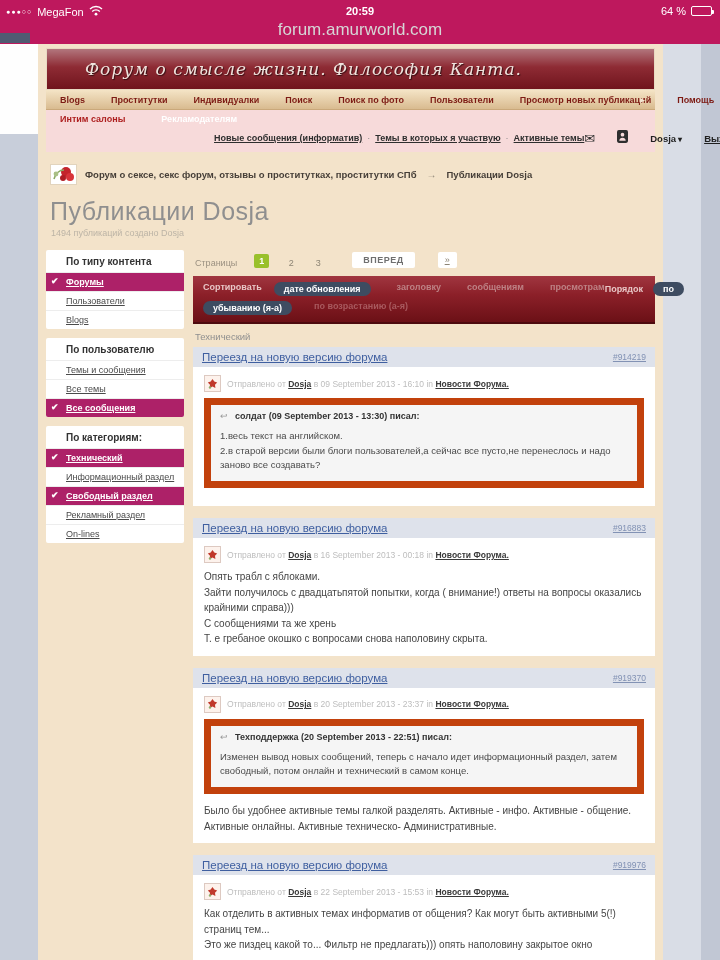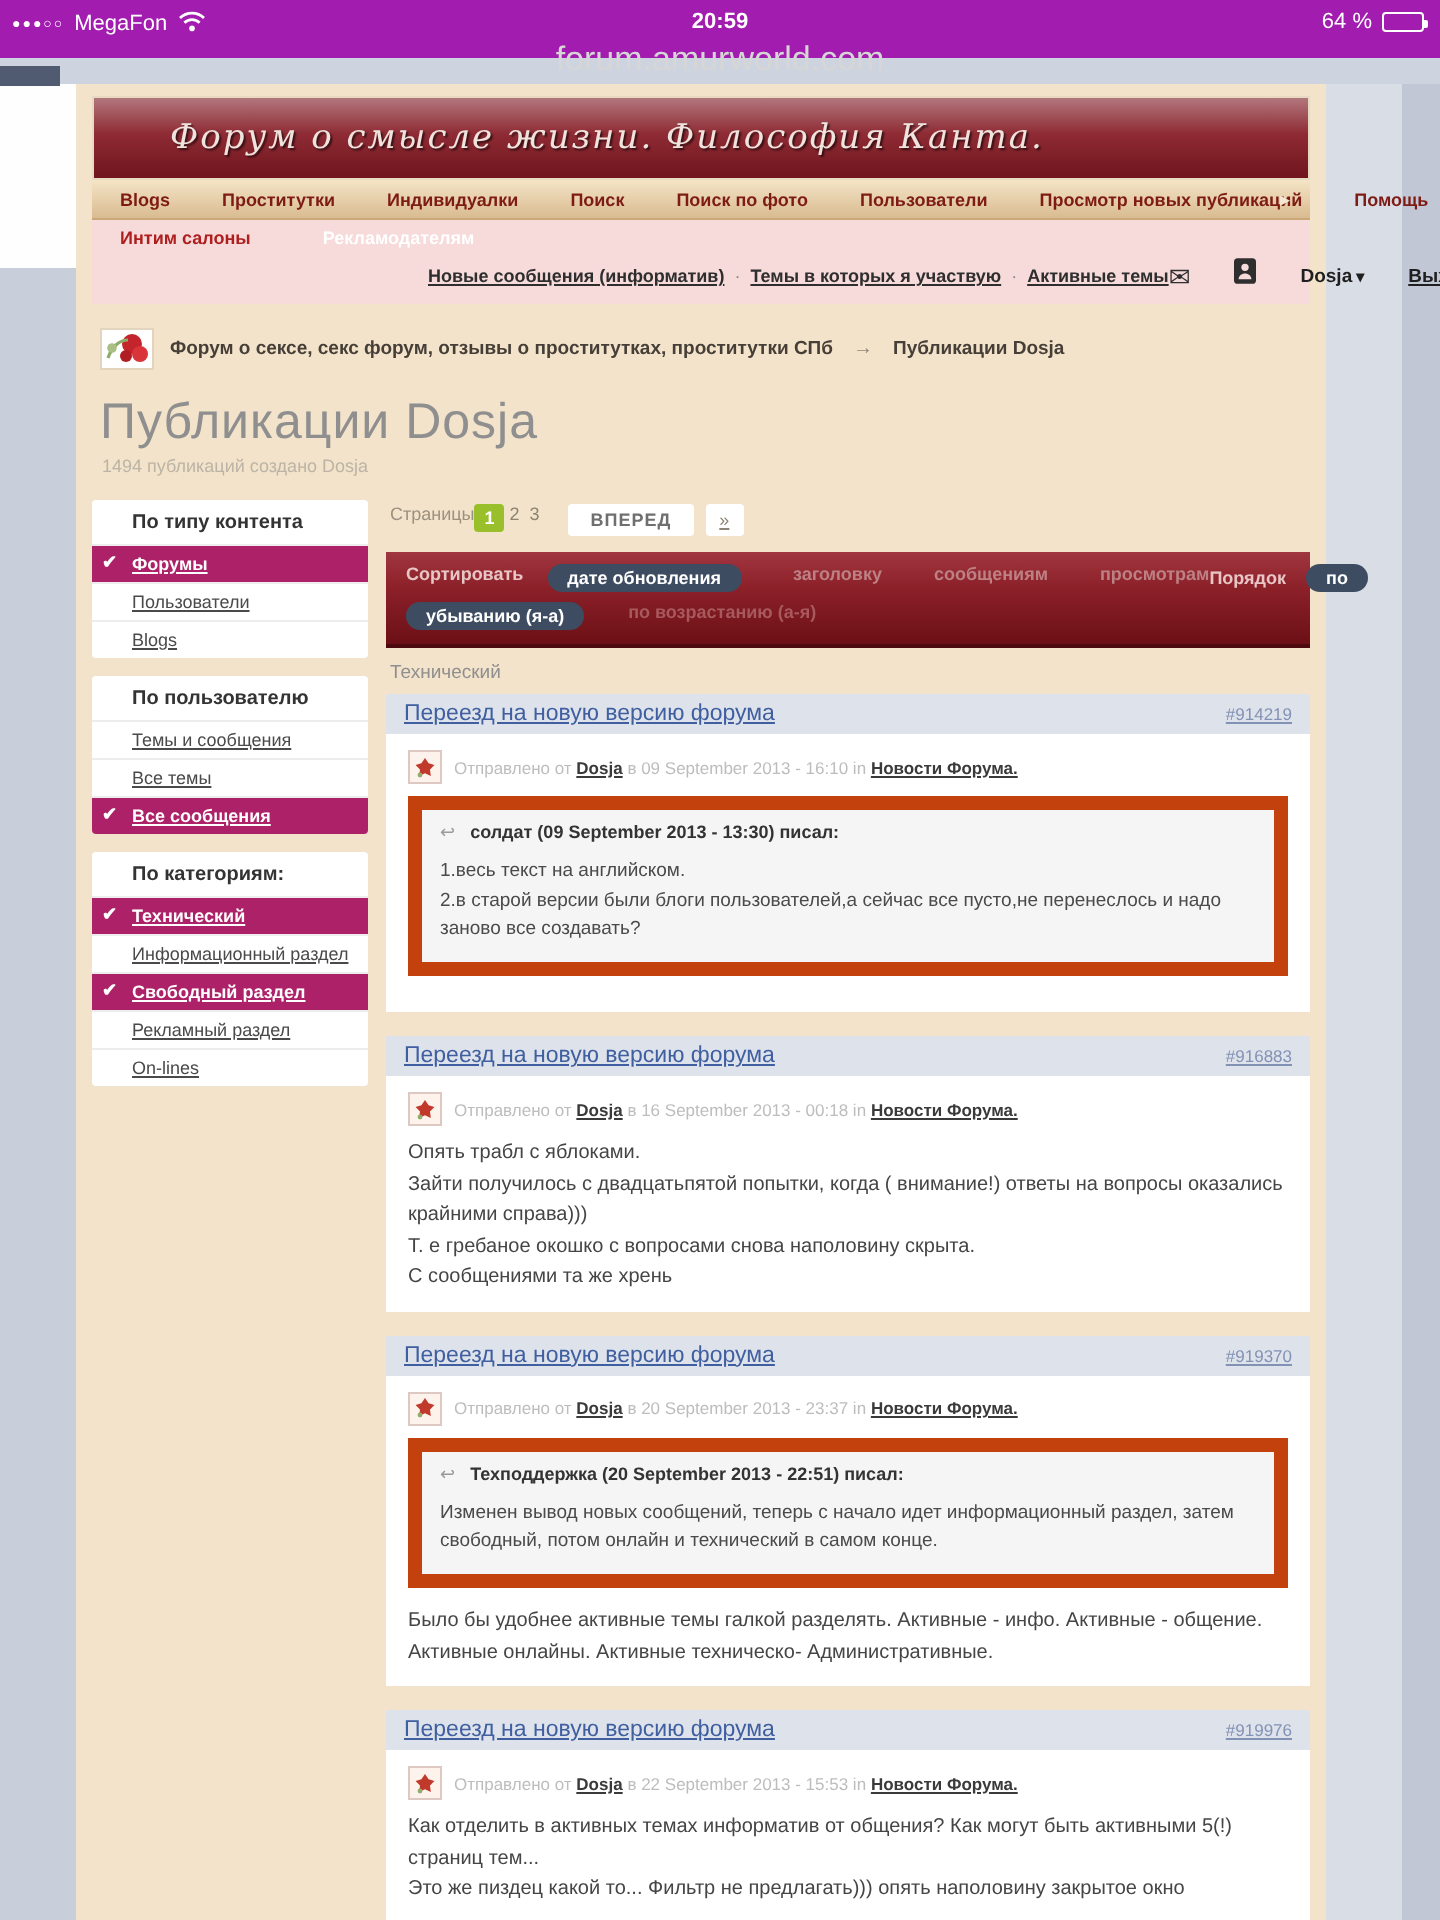--- a/index.html
+++ b/index.html
@@ -8,7 +8,7 @@
   a { cursor:pointer; }
 
   
-  .statusbar { position:absolute; top:0; left:0; width:720px; height:29px; background:#a21caf; z-index:50; }
+  .statusbar { position:absolute; top:0; left:0; width:720px; height:44px; background:#be185d; z-index:50; }
   .sb-row1 { position:relative; height:22px; color:#fff; font-size:11px; }
   .sb-left { position:absolute; left:6px; top:5px; display:flex; align-items:center; gap:5px; }
   .sb-dots { font-size:7px; letter-spacing:1px; color:#fff; }

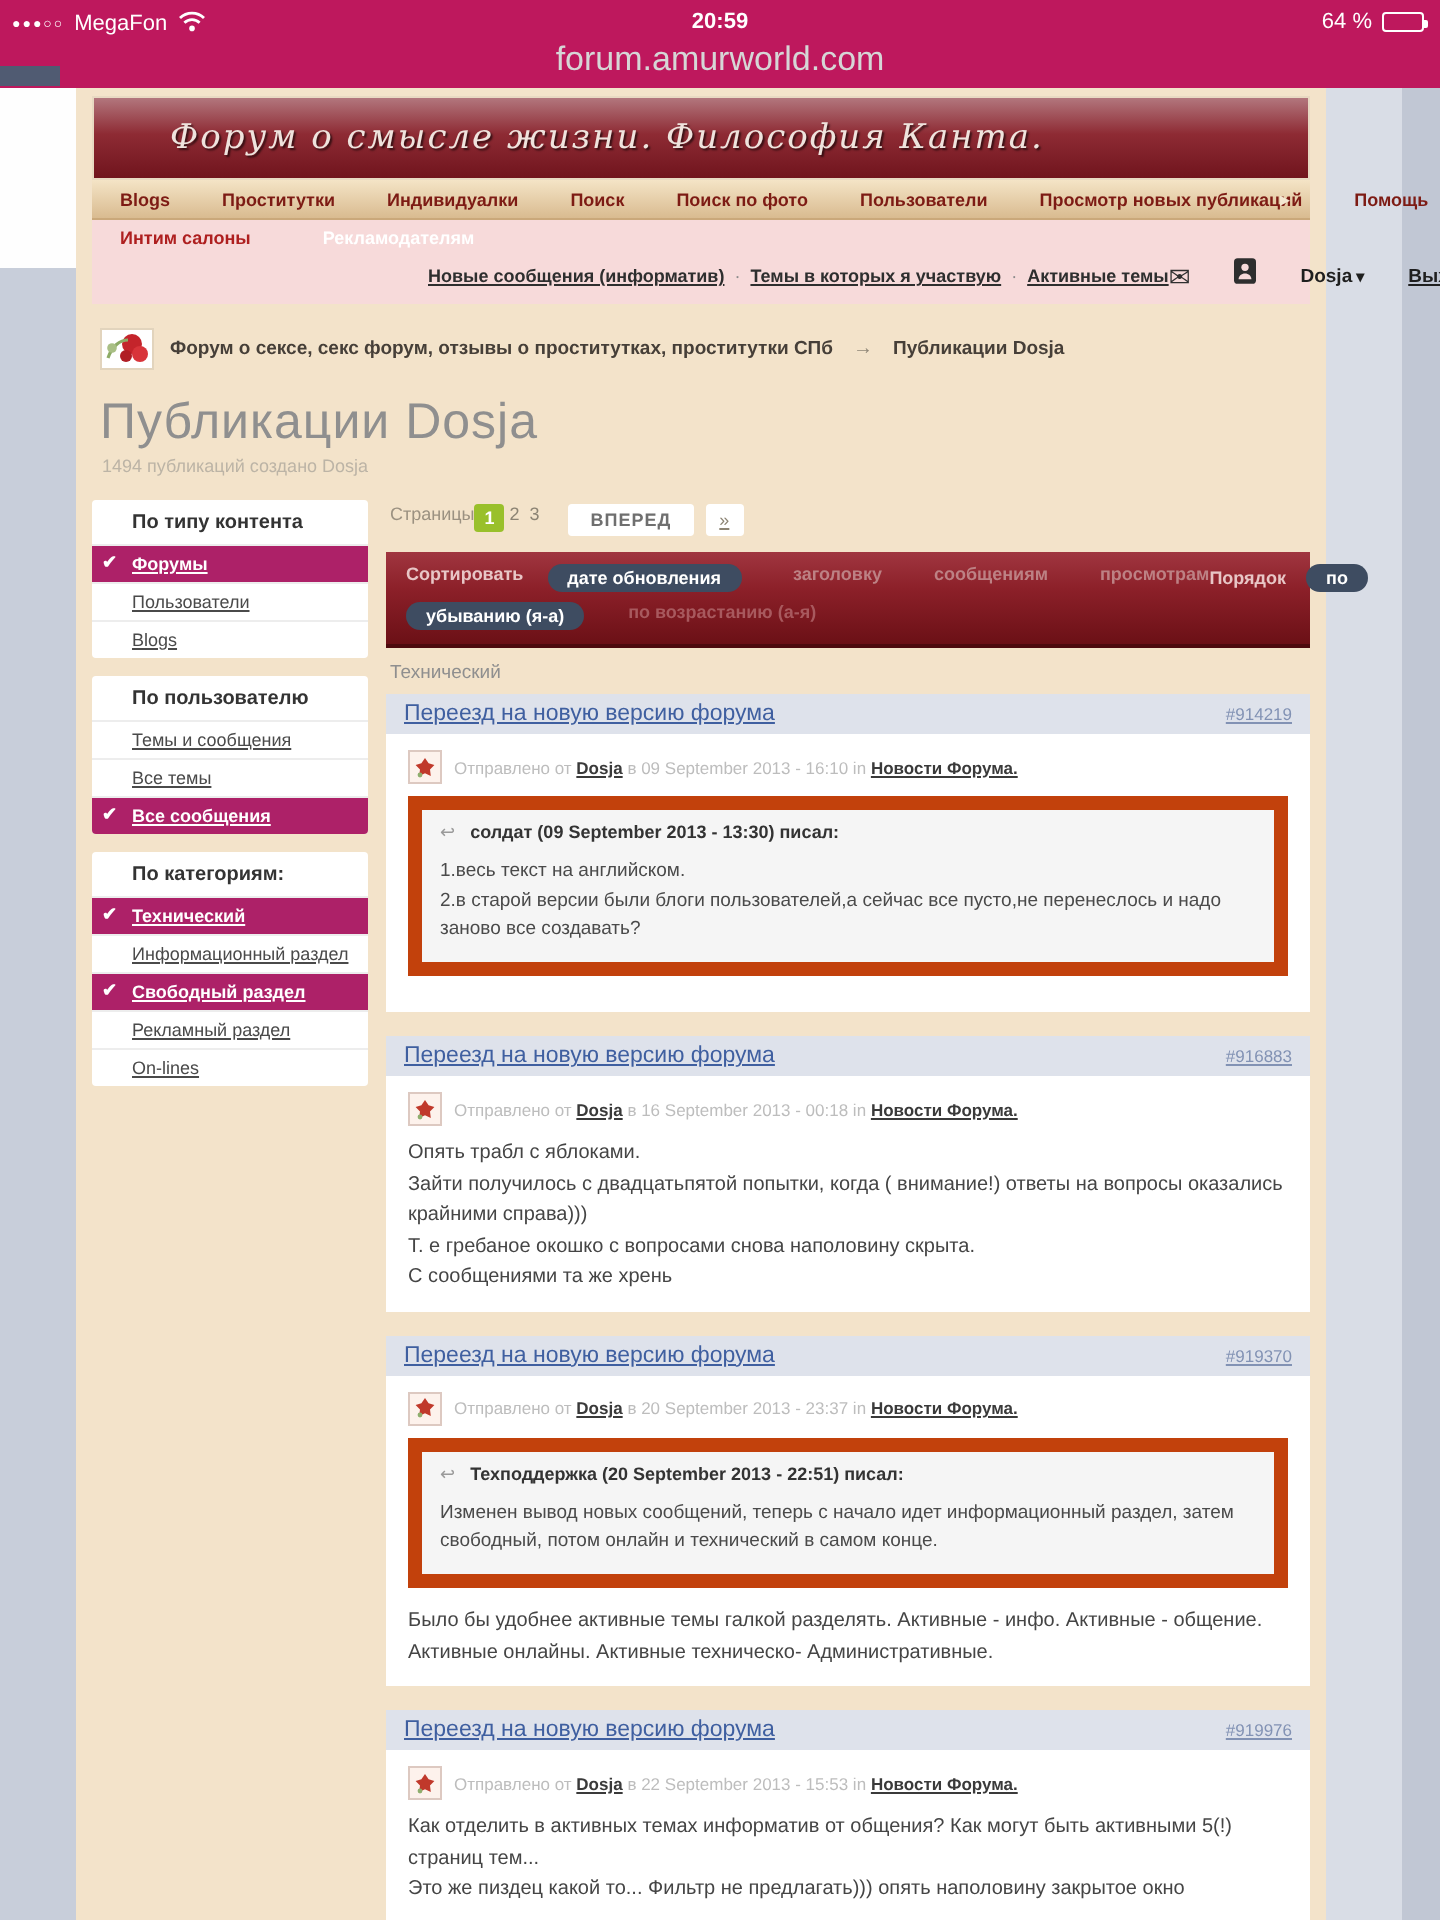--- a/index.html
+++ b/index.html
@@ -71,7 +71,7 @@
   .main { flex:1; margin-left:9px; min-width:0; }
 
   
-  .pagination { display:flex; align-items:flex-start; gap:0; margin:2px 0 8px 2px; }
+  .pagination { display:flex; align-items:flex-end; gap:17px; margin:2px 0 8px 2px; }
   .pg-label { color:#9b9181; font-size:9px; }
   .pg-active { background:#99c02b; color:#fff; font-size:9px; font-weight:bold; width:15px; height:14px; display:flex; align-items:center; justify-content:center; border-radius:2px; }
   .pg-link { color:#8c8474; font-size:9px; text-decoration:none; width:10px; text-align:center; }

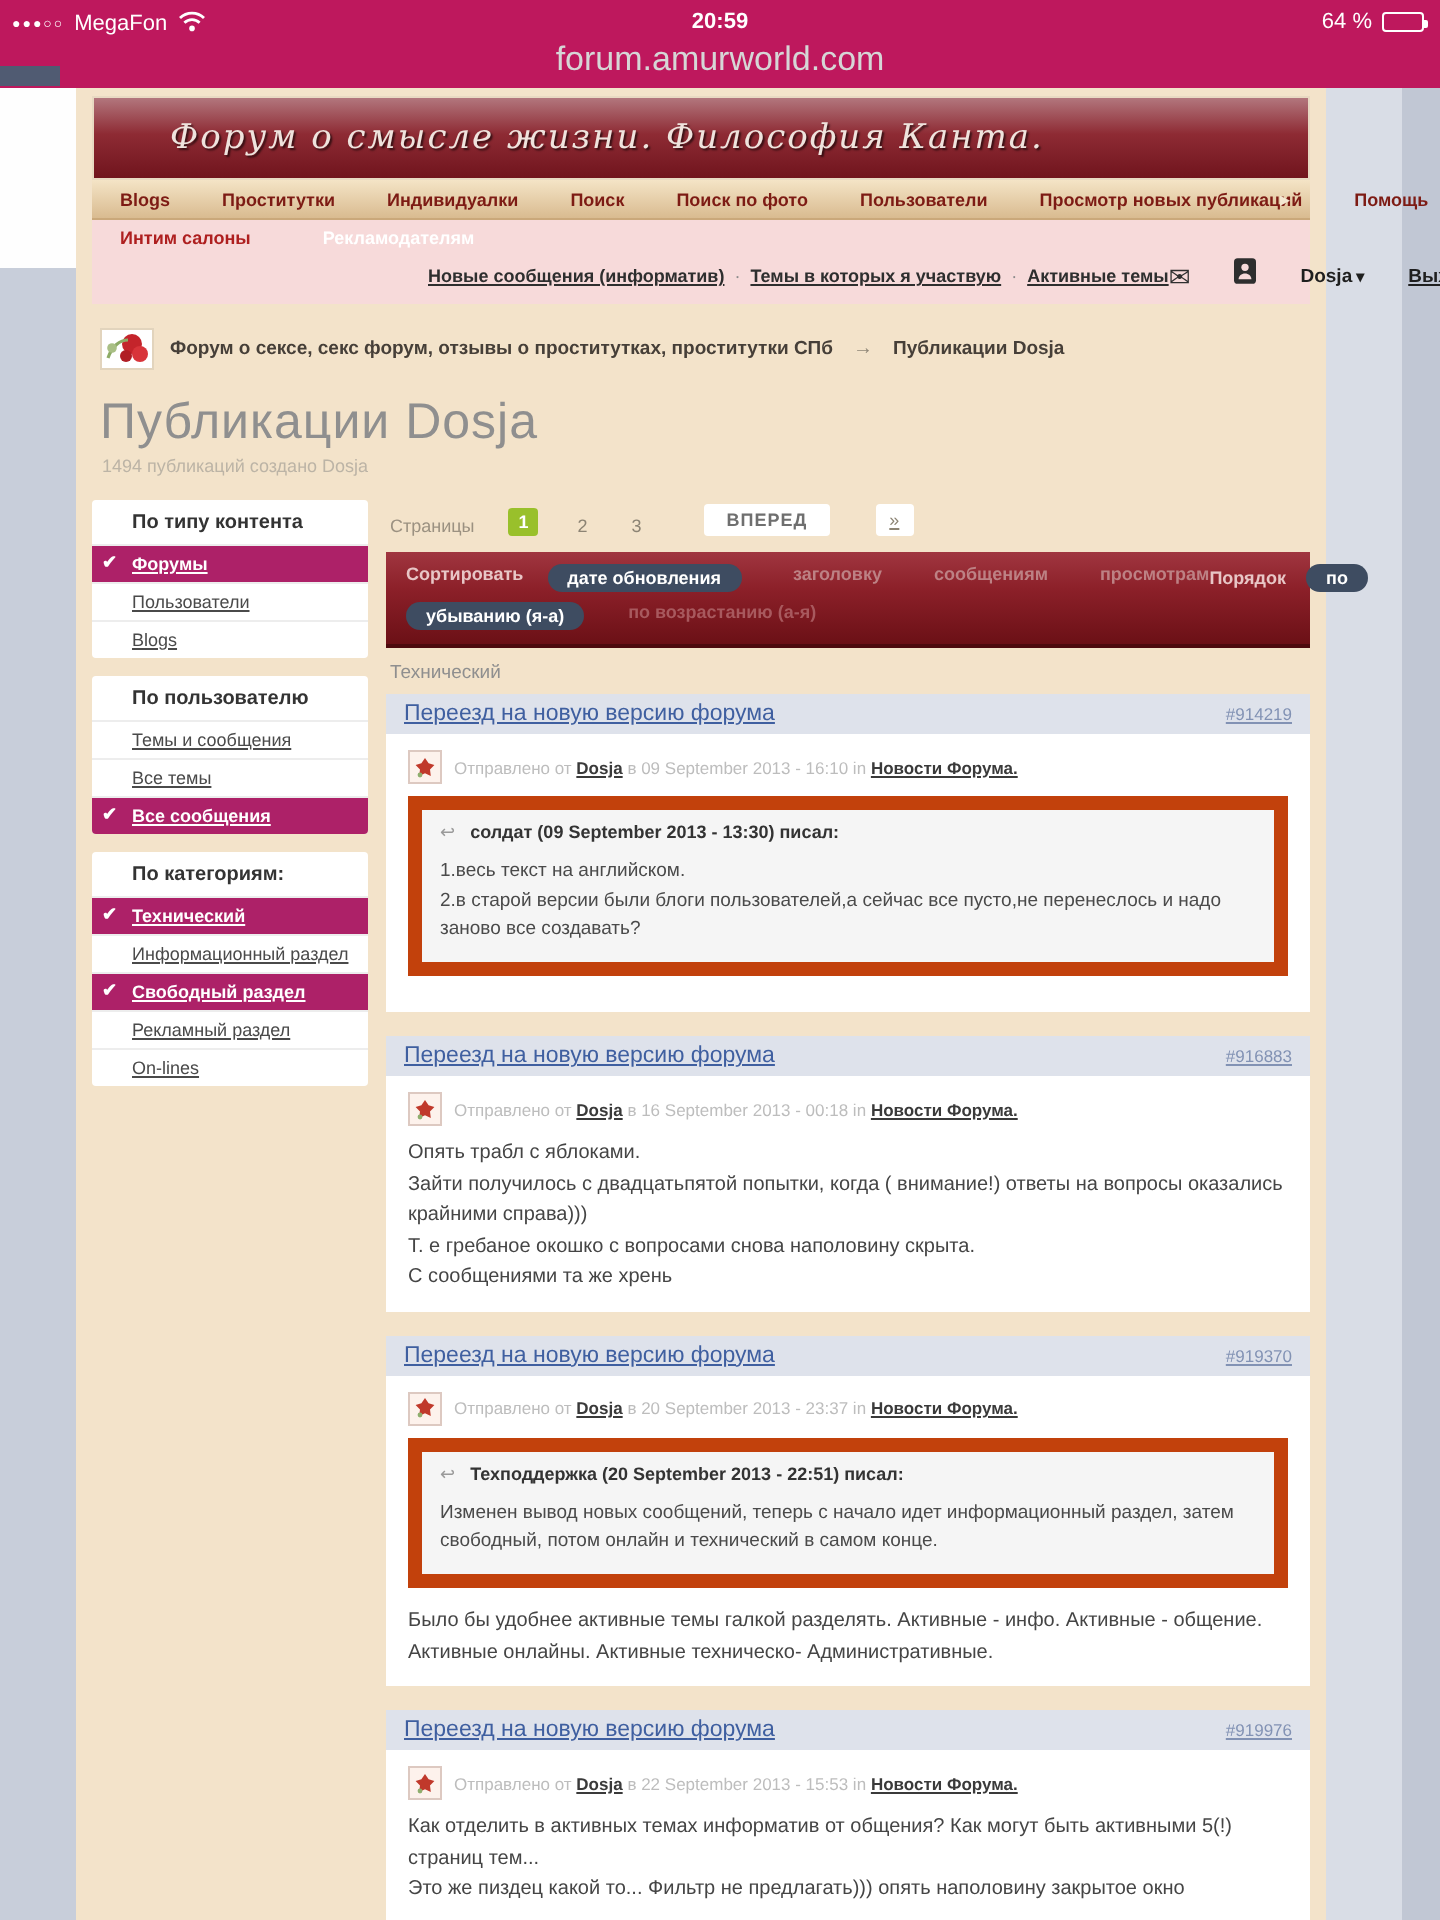--- a/index.html
+++ b/index.html
@@ -312,8 +312,8 @@
             <div class="post-text">
               <div>Опять трабл с яблоками.</div>
               <div>Зайти получилось с двадцатьпятой попытки, когда ( внимание!) ответы на вопросы оказались крайними справа)))</div>
+              <div>С сообщениями та же хрень</div>
               <div>Т. е гребаное окошко с вопросами снова наполовину скрыта.</div>
-              <div>С сообщениями та же хрень</div>
             </div>
           </div>
         </div>

